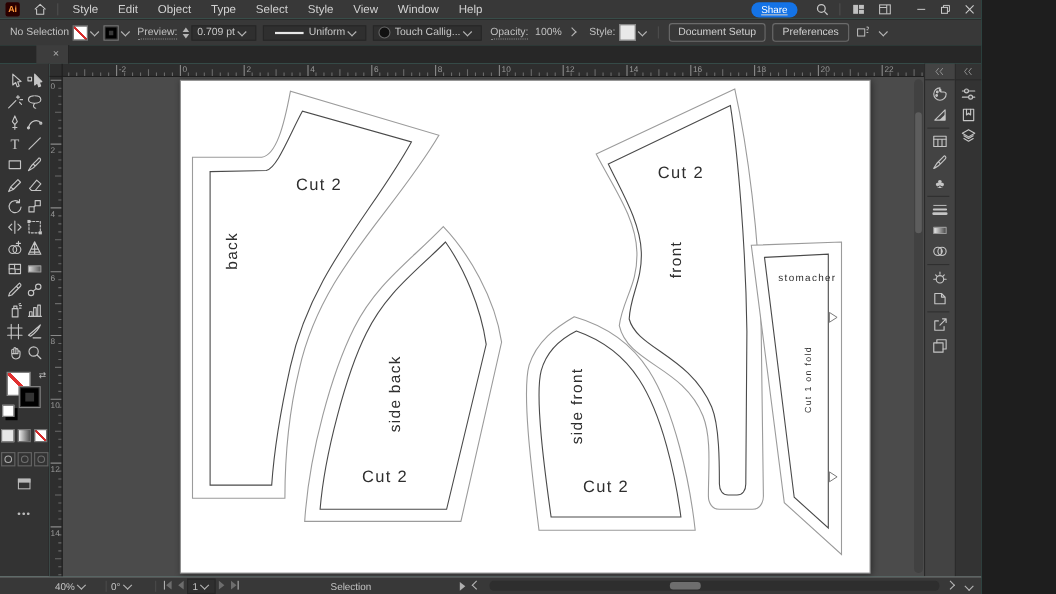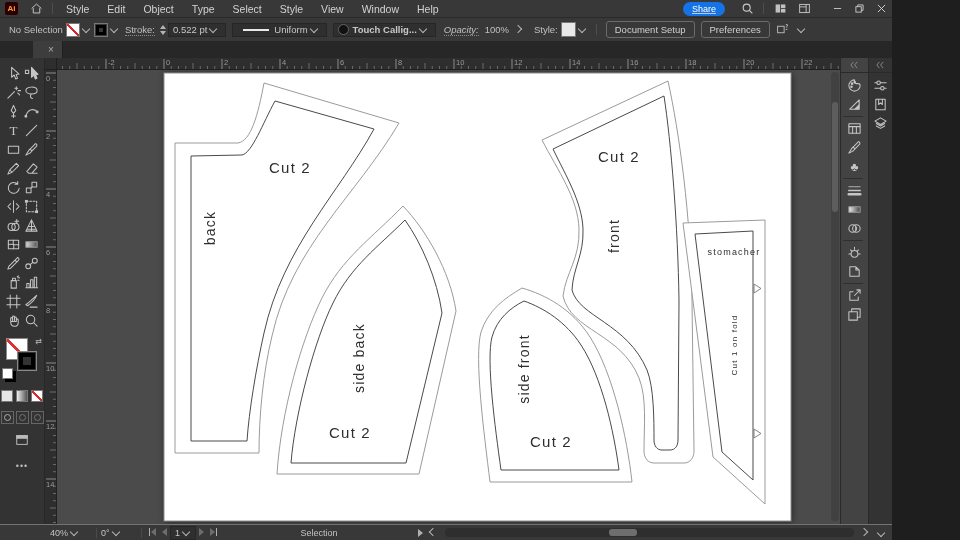--- a/index.html
+++ b/index.html
@@ -176,7 +176,7 @@
     <span class="chev"></span>
     <span class="swatch" id="stroke-swatch"></span>
     <span class="chev"></span>
-    <span class="lbl dotted">Stroke:</span>
+    <span class="lbl dotted">Preview:</span>
     <span class="stepper">
         <i class="up"></i>
         <i class="dn"></i>

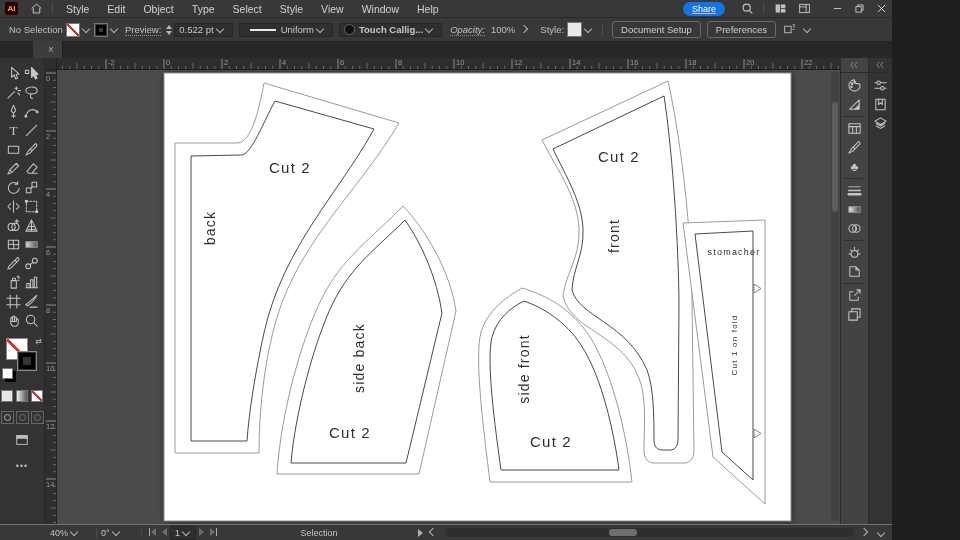--- a/index.html
+++ b/index.html
@@ -182,7 +182,7 @@
         <i class="dn"></i>
       </span>
     <span class="field">
-      <span>0.522 pt</span>
+      <span>0.709 pt</span>
       <span class="chev"></span>
     </span>
     <span class="field" style="margin-left:6px;padding-left:10px;">

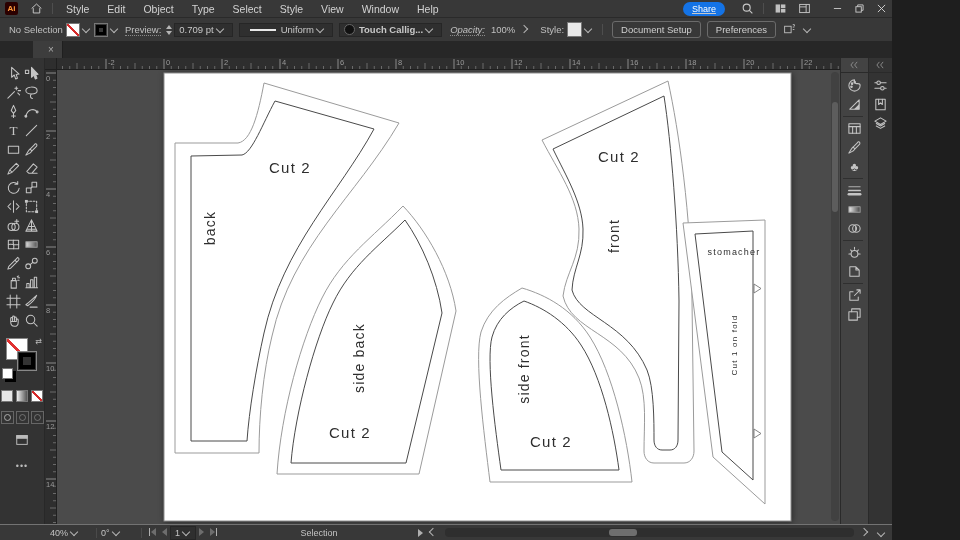--- a/index.html
+++ b/index.html
@@ -190,7 +190,7 @@
       <span>Uniform</span>
       <span class="chev"></span>
     </span>
-    <span class="field" style="margin-left:6px;font-weight:bold;">
+    <span class="field" style="margin-left:6px;">
       <span class="brush-dot"></span>
       <span>Touch Callig...</span>
       <span class="chev"></span>

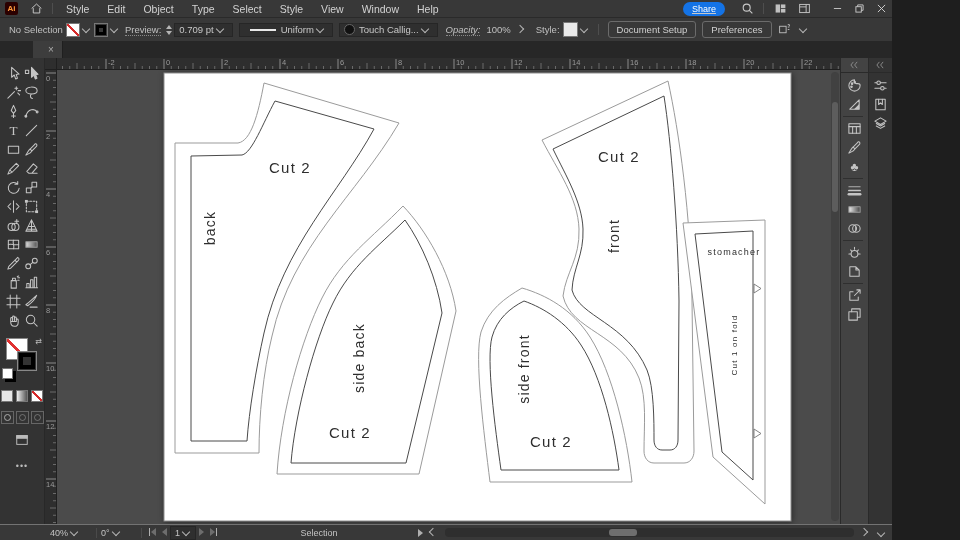--- a/index.html
+++ b/index.html
@@ -195,7 +195,7 @@
       <span>Touch Callig...</span>
       <span class="chev"></span>
     </span>
-    <span class="lbl dotted" style="margin-left:8px;font-style:italic;">Opacity:</span>
+    <span class="lbl dotted" style="margin-left:8px;">Opacity:</span>
     <span class="lbl">100%</span>
     <span class="chev r"></span>
     <span class="lbl" style="margin-left:8px;">Style:</span>

